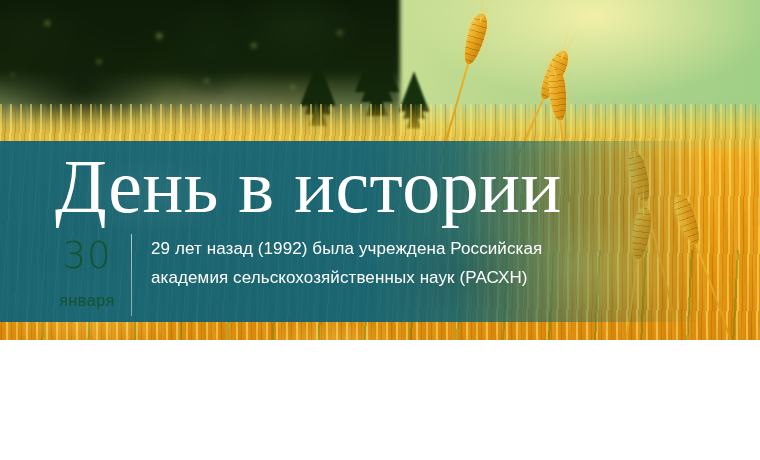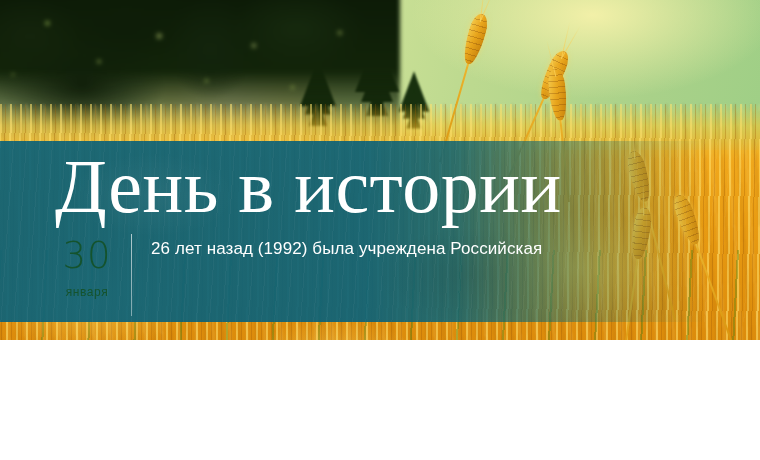--- a/index.html
+++ b/index.html
@@ -276,7 +276,7 @@
   <div class="vdivider"></div>
 
   <div class="body-text">
-    <span class="ln">26 лет назад (1992) была учреждена Российская</span>
+    <span class="ln">29 лет назад (1992) была учреждена Российская</span>
   </div>
 
 </div>

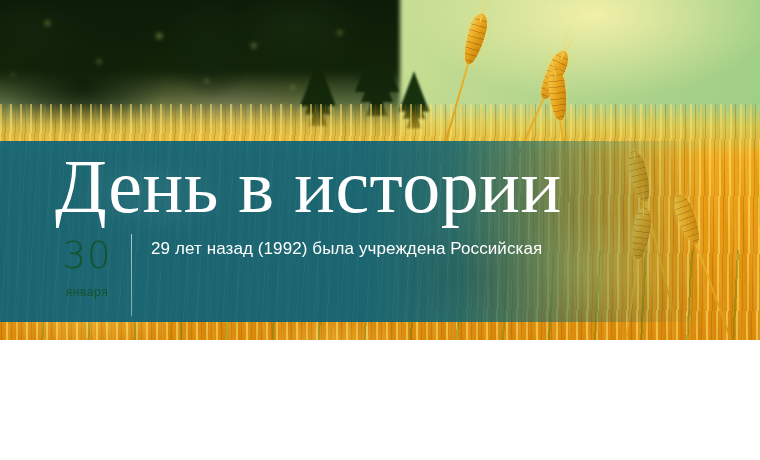--- a/index.html
+++ b/index.html
@@ -277,6 +277,7 @@
 
   <div class="body-text">
     <span class="ln">29 лет назад (1992) была учреждена Российская</span>
+    <span class="ln">академия сельскохозяйственных наук (РАСХН)</span>
   </div>
 
 </div>

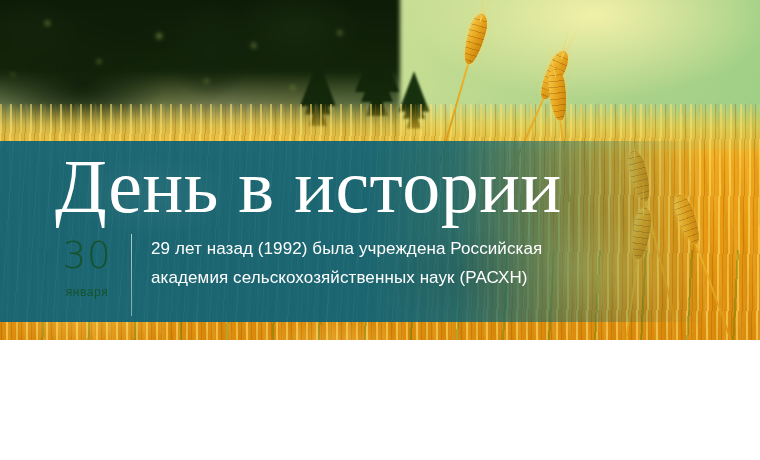--- a/index.html
+++ b/index.html
@@ -177,7 +177,7 @@
     font-family:"DejaVu Sans","Liberation Sans",sans-serif;
   }
   .date-mon{
-    font-size:12px;line-height:14px;letter-spacing:.6px;margin-top:9px;
+    font-size:16px;line-height:14px;letter-spacing:.6px;margin-top:18px;
     font-family:"Liberation Sans",sans-serif;
   }
 

